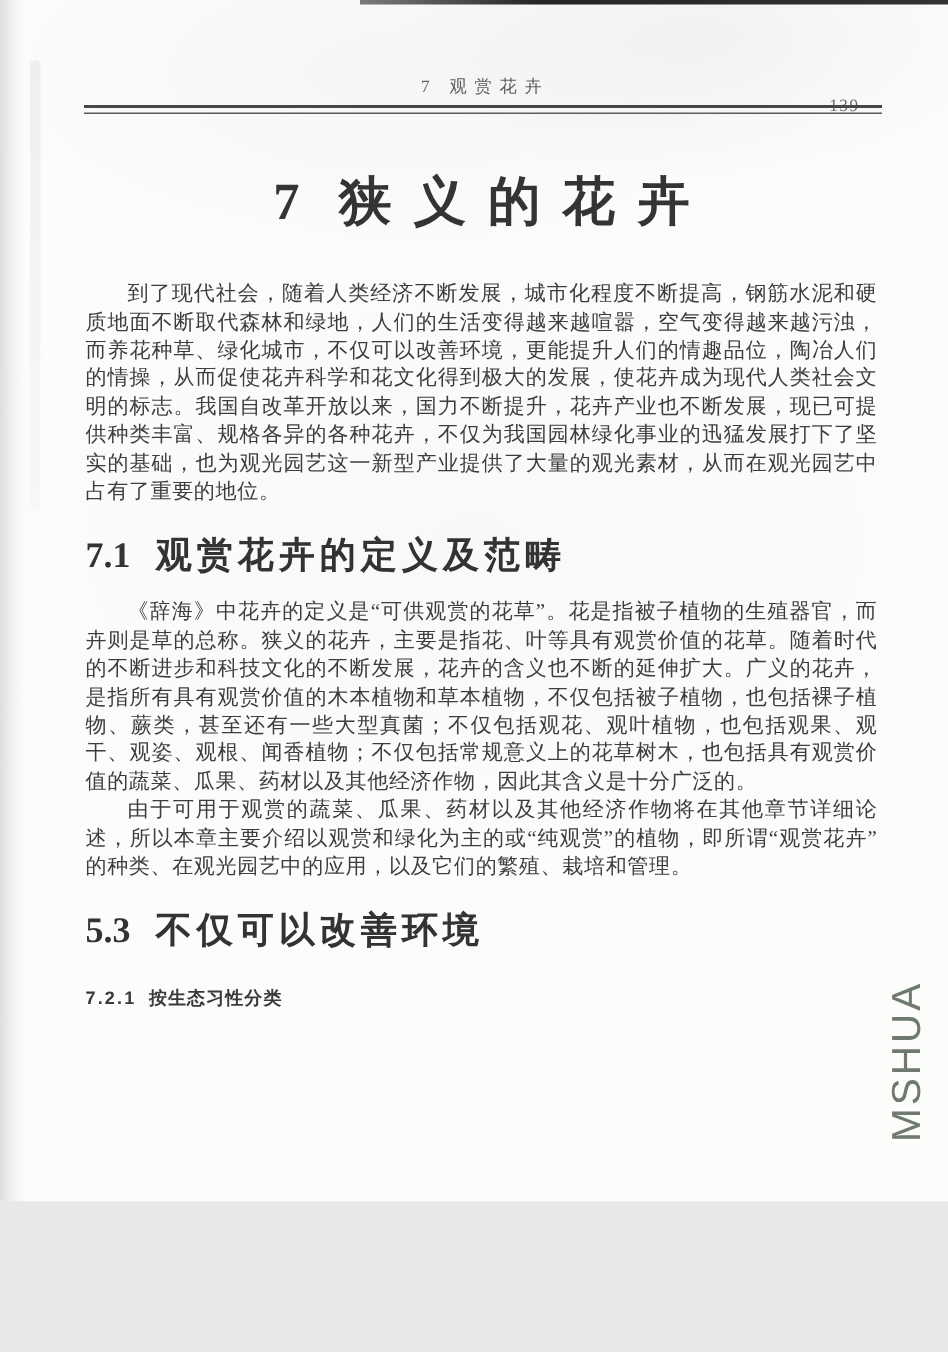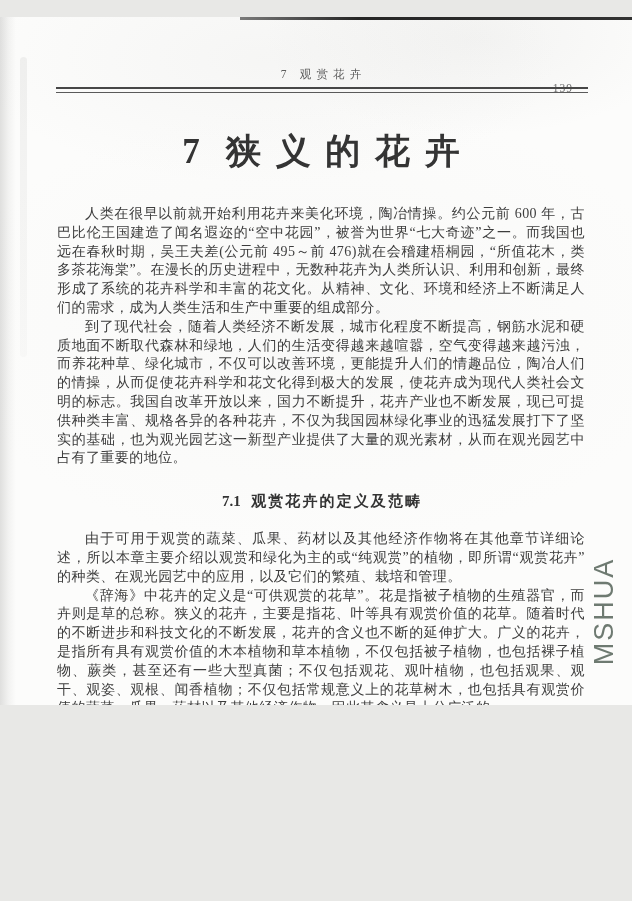--- a/index.html
+++ b/index.html
@@ -10,8 +10,8 @@
   .page {
     position: relative;
     width: 632px;
-    height: 688px;
-    margin: 17px auto;
+    height: 801px;
+    margin: 0 auto;
     background:
       radial-gradient(ellipse 420px 180px at 42% 6%, rgba(190,190,188,0.10), rgba(0,0,0,0) 70%),
       radial-gradient(ellipse 300px 140px at 75% 3%, rgba(180,180,178,0.12), rgba(0,0,0,0) 70%),

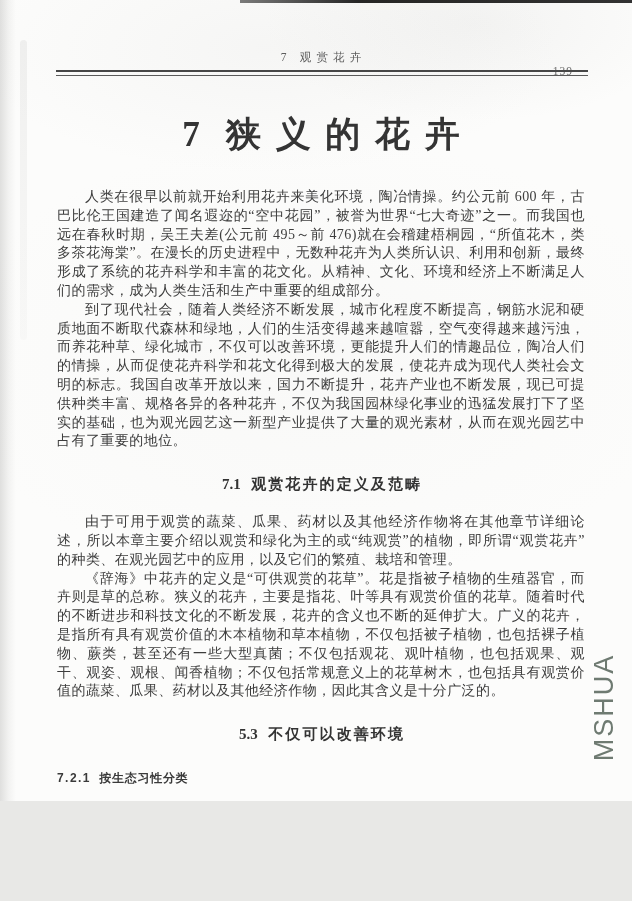--- a/index.html
+++ b/index.html
@@ -162,7 +162,6 @@
       <span class="chapter-number">7</span><span class="chapter-name">狭义的花卉</span>
     </h1>
 
-    <p class="para">人类在很早以前就开始利用花卉来美化环境，陶冶情操。约公元前 600 年，古巴比伦王国建造了闻名遐迩的“空中花园”，被誉为世界“七大奇迹”之一。而我国也远在春秋时期，吴王夫差(公元前 495～前 476)就在会稽建梧桐园，“所值花木，类多茶花海棠”。在漫长的历史进程中，无数种花卉为人类所认识、利用和创新，最终形成了系统的花卉科学和丰富的花文化。从精神、文化、环境和经济上不断满足人们的需求，成为人类生活和生产中重要的组成部分。</p>
     <p class="para">到了现代社会，随着人类经济不断发展，城市化程度不断提高，钢筋水泥和硬质地面不断取代森林和绿地，人们的生活变得越来越喧嚣，空气变得越来越污浊，而养花种草、绿化城市，不仅可以改善环境，更能提升人们的情趣品位，陶冶人们的情操，从而促使花卉科学和花文化得到极大的发展，使花卉成为现代人类社会文明的标志。我国自改革开放以来，国力不断提升，花卉产业也不断发展，现已可提供种类丰富、规格各异的各种花卉，不仅为我国园林绿化事业的迅猛发展打下了坚实的基础，也为观光园艺这一新型产业提供了大量的观光素材，从而在观光园艺中占有了重要的地位。</p>
 
     <h2 class="section-heading">

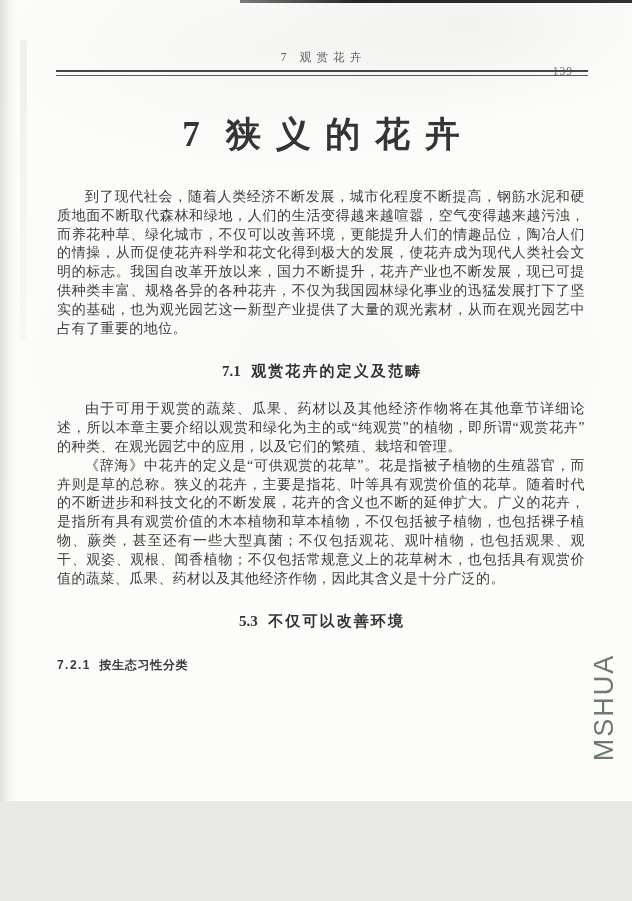--- a/index.html
+++ b/index.html
@@ -103,8 +103,7 @@
   }
   .section-heading {
     margin: 21px 0 17px 0;
-    text-align: center;
-    font-size: 15px;
+    font-size: 24px;
     font-weight: bold;
     color: #333333;
     line-height: 24px;

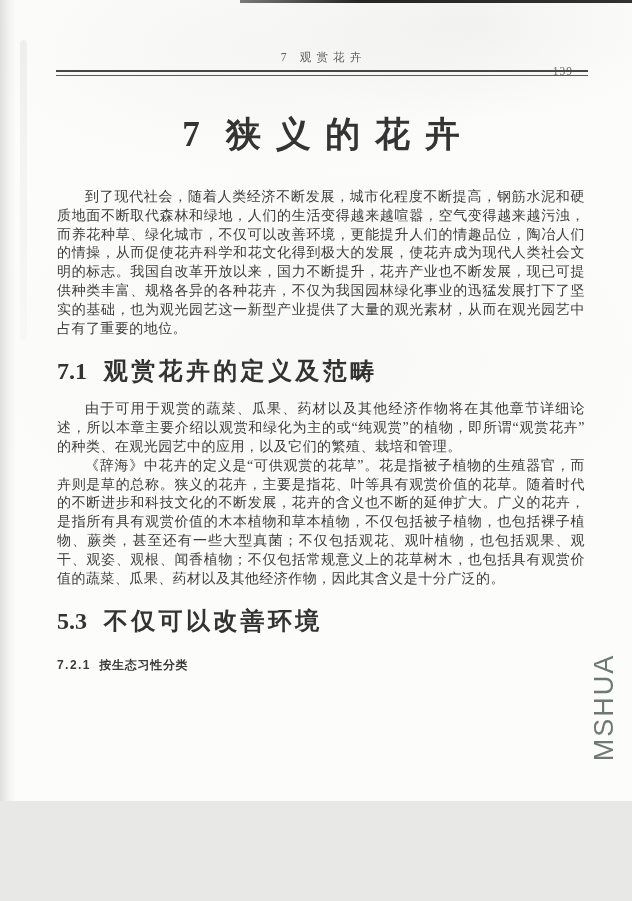--- a/index.html
+++ b/index.html
@@ -167,8 +167,8 @@
       <span class="section-number">7.1</span><span class="section-name">观赏花卉的定义及范畴</span>
     </h2>
 
+    <p class="para">《辞海》中花卉的定义是“可供观赏的花草”。花是指被子植物的生殖器官，而卉则是草的总称。狭义的花卉，主要是指花、叶等具有观赏价值的花草。随着时代的不断进步和科技文化的不断发展，花卉的含义也不断的延伸扩大。广义的花卉，是指所有具有观赏价值的木本植物和草本植物，不仅包括被子植物，也包括裸子植物、蕨类，甚至还有一些大型真菌；不仅包括观花、观叶植物，也包括观果、观干、观姿、观根、闻香植物；不仅包括常规意义上的花草树木，也包括具有观赏价值的蔬菜、瓜果、药材以及其他经济作物，因此其含义是十分广泛的。</p>
     <p class="para">由于可用于观赏的蔬菜、瓜果、药材以及其他经济作物将在其他章节详细论述，所以本章主要介绍以观赏和绿化为主的或“纯观赏”的植物，即所谓“观赏花卉”的种类、在观光园艺中的应用，以及它们的繁殖、栽培和管理。</p>
-    <p class="para">《辞海》中花卉的定义是“可供观赏的花草”。花是指被子植物的生殖器官，而卉则是草的总称。狭义的花卉，主要是指花、叶等具有观赏价值的花草。随着时代的不断进步和科技文化的不断发展，花卉的含义也不断的延伸扩大。广义的花卉，是指所有具有观赏价值的木本植物和草本植物，不仅包括被子植物，也包括裸子植物、蕨类，甚至还有一些大型真菌；不仅包括观花、观叶植物，也包括观果、观干、观姿、观根、闻香植物；不仅包括常规意义上的花草树木，也包括具有观赏价值的蔬菜、瓜果、药材以及其他经济作物，因此其含义是十分广泛的。</p>
 
     <h2 class="section-heading">
       <span class="section-number">5.3</span><span class="section-name">不仅可以改善环境</span>

